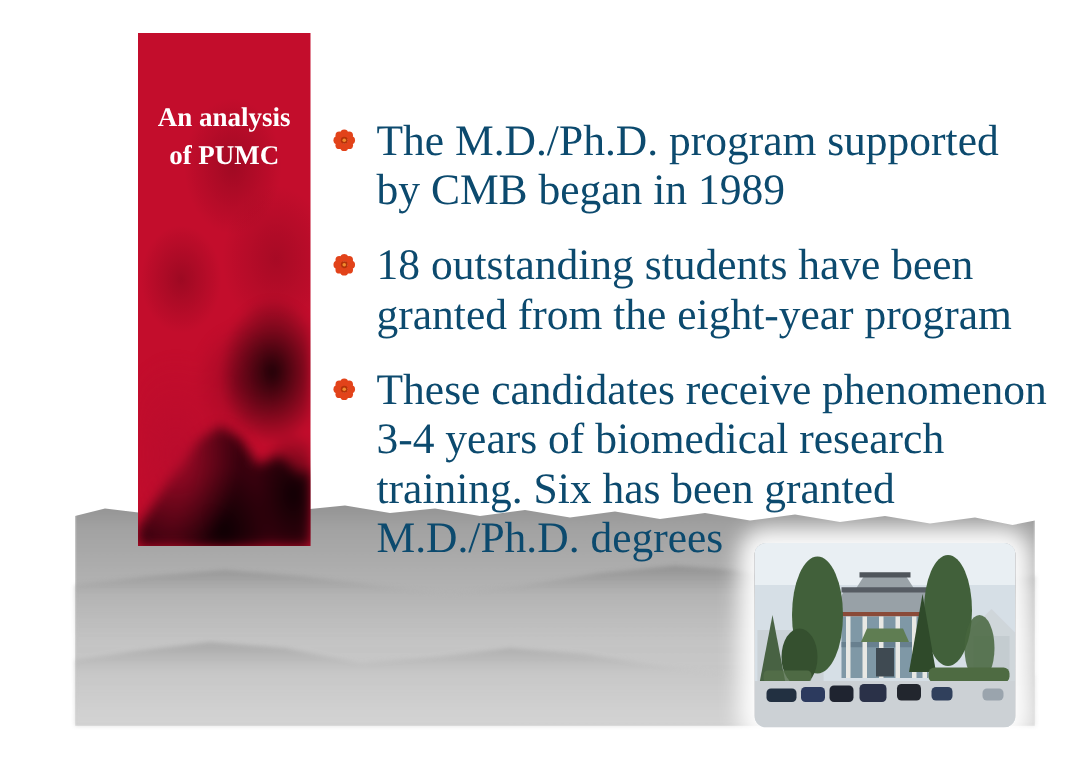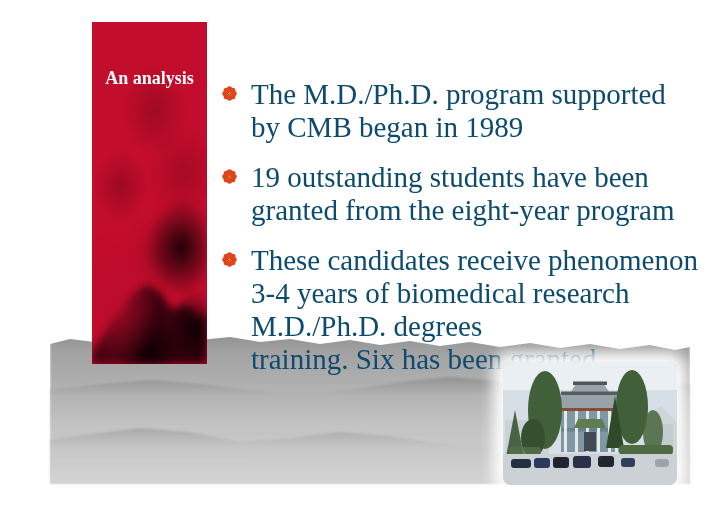--- a/index.html
+++ b/index.html
@@ -86,6 +86,7 @@
     <div class="banner-text">
       <div class="banner-title">
         <div>An analysis</div>
+        <div>of PUMC</div>
       </div>
     </div>
   </div>

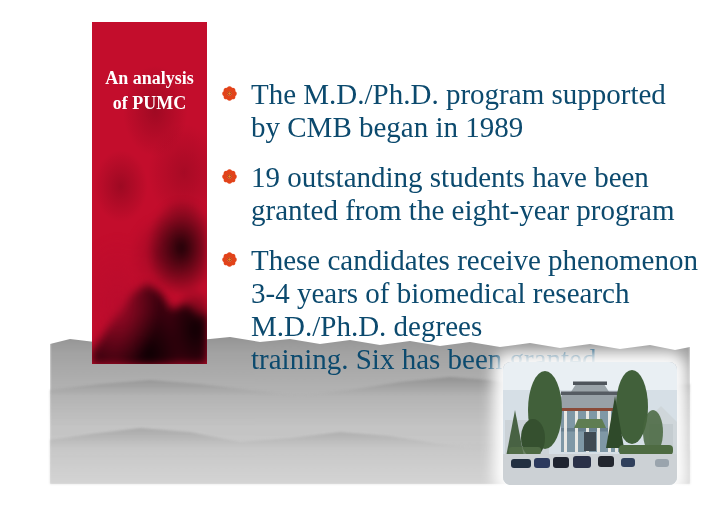--- a/index.html
+++ b/index.html
@@ -130,7 +130,7 @@
         <circle cx="7.5" cy="7.5" r="1.2" fill="#f08c2e"></circle>
       </svg>
       <div class="bullet-lines">
-        <div>19 outstanding students have been</div>
+        <div>18 outstanding students have been</div>
         <div>granted from the eight-year program</div>
       </div>
     </div>

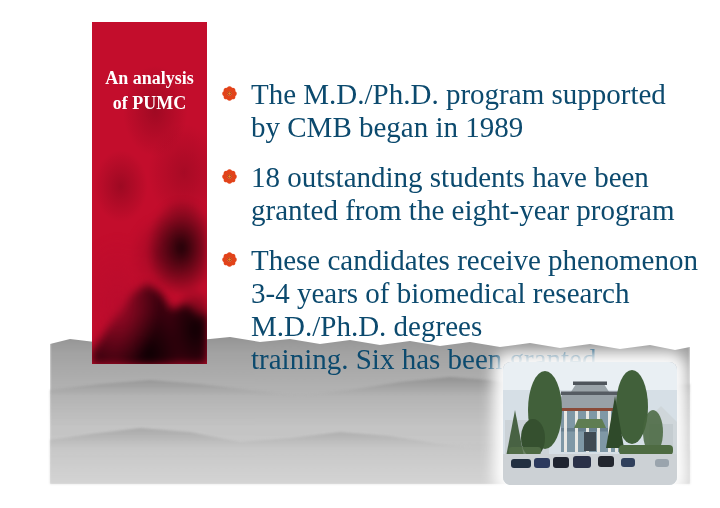--- a/index.html
+++ b/index.html
@@ -153,8 +153,8 @@
       <div class="bullet-lines">
         <div>These candidates receive phenomenon</div>
         <div>3-4 years of biomedical research</div>
+        <div>training. Six has been granted</div>
         <div>M.D./Ph.D. degrees</div>
-        <div>training. Six has been granted</div>
       </div>
     </div>
 

